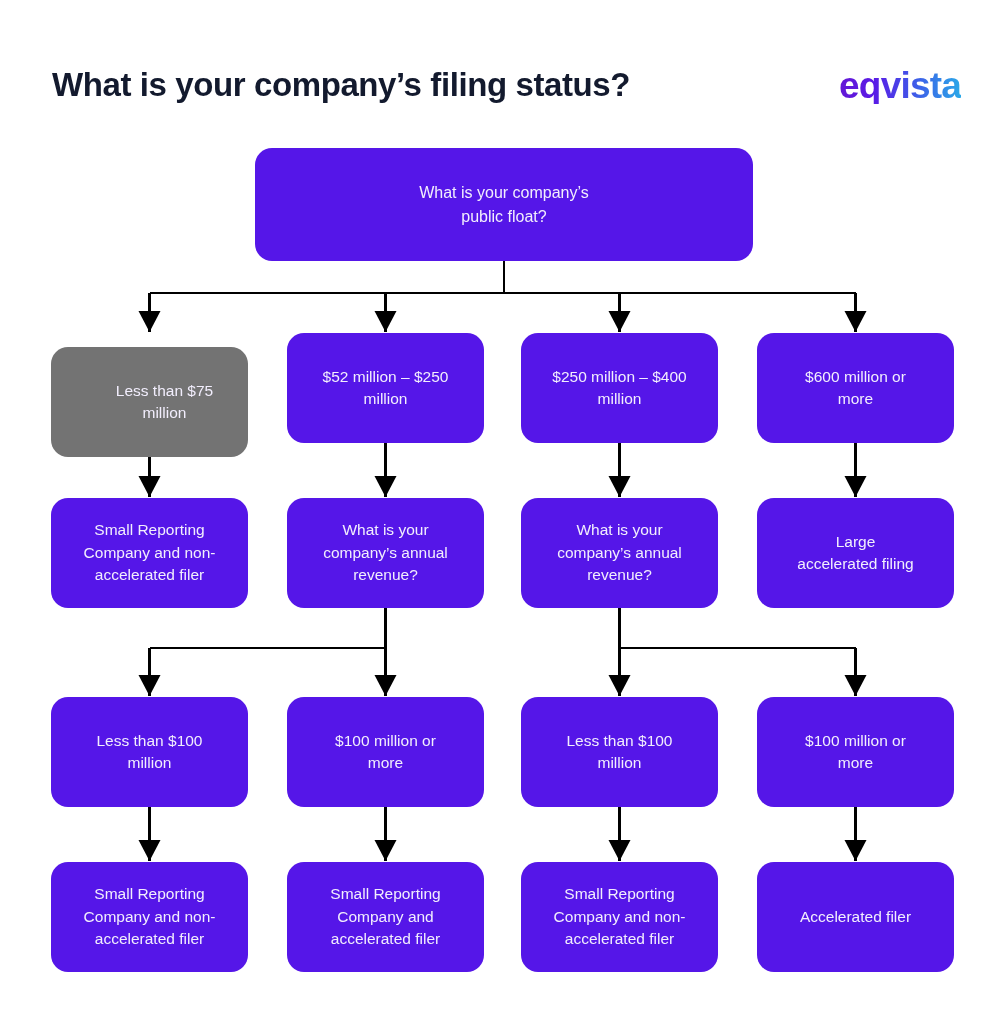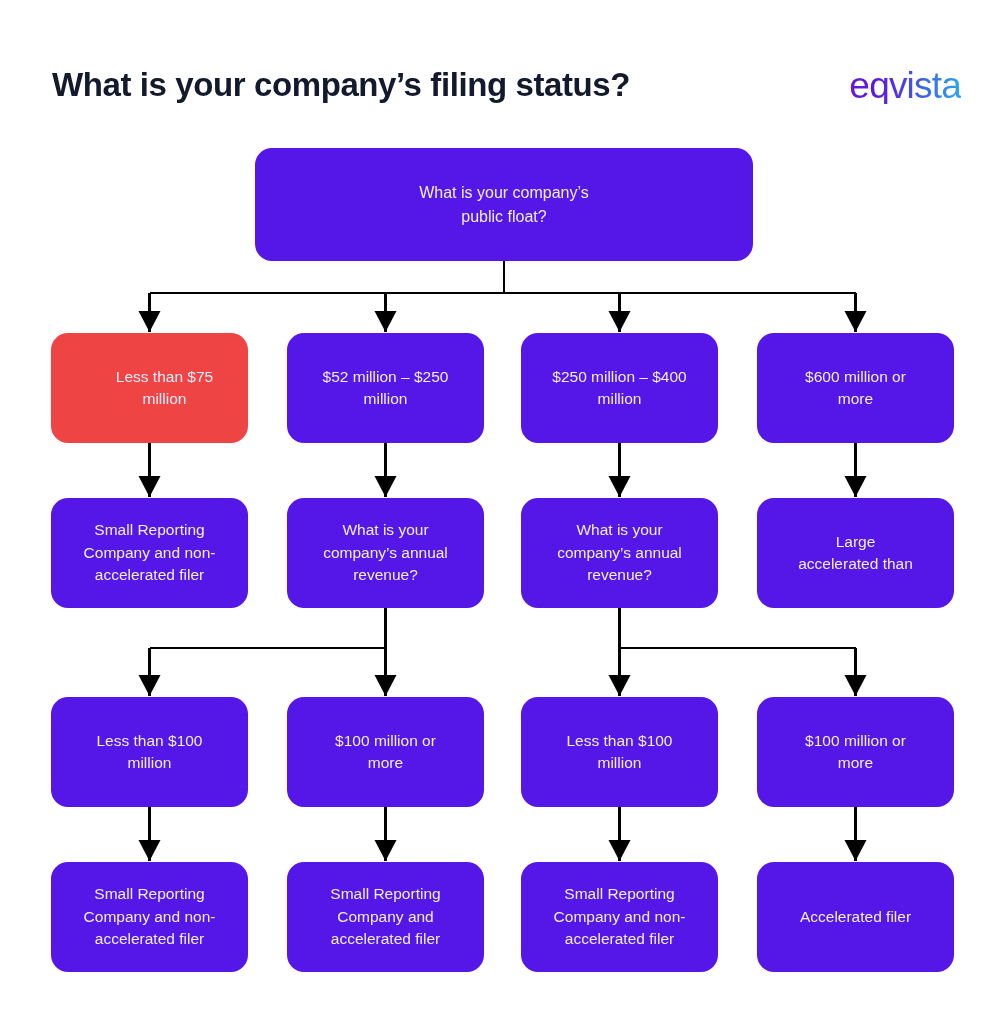--- a/index.html
+++ b/index.html
@@ -42,7 +42,7 @@
     right: 46px;
     top: 45px;
     font-size: 37px;
-    font-weight: 400;
+    font-weight: 700;
     letter-spacing: -0.8px;
     line-height: 1;
     background: linear-gradient(90deg, #6418d6 0%, #5a1ae6 28%, #3f5ae8 62%, #2aa8e8 100%);

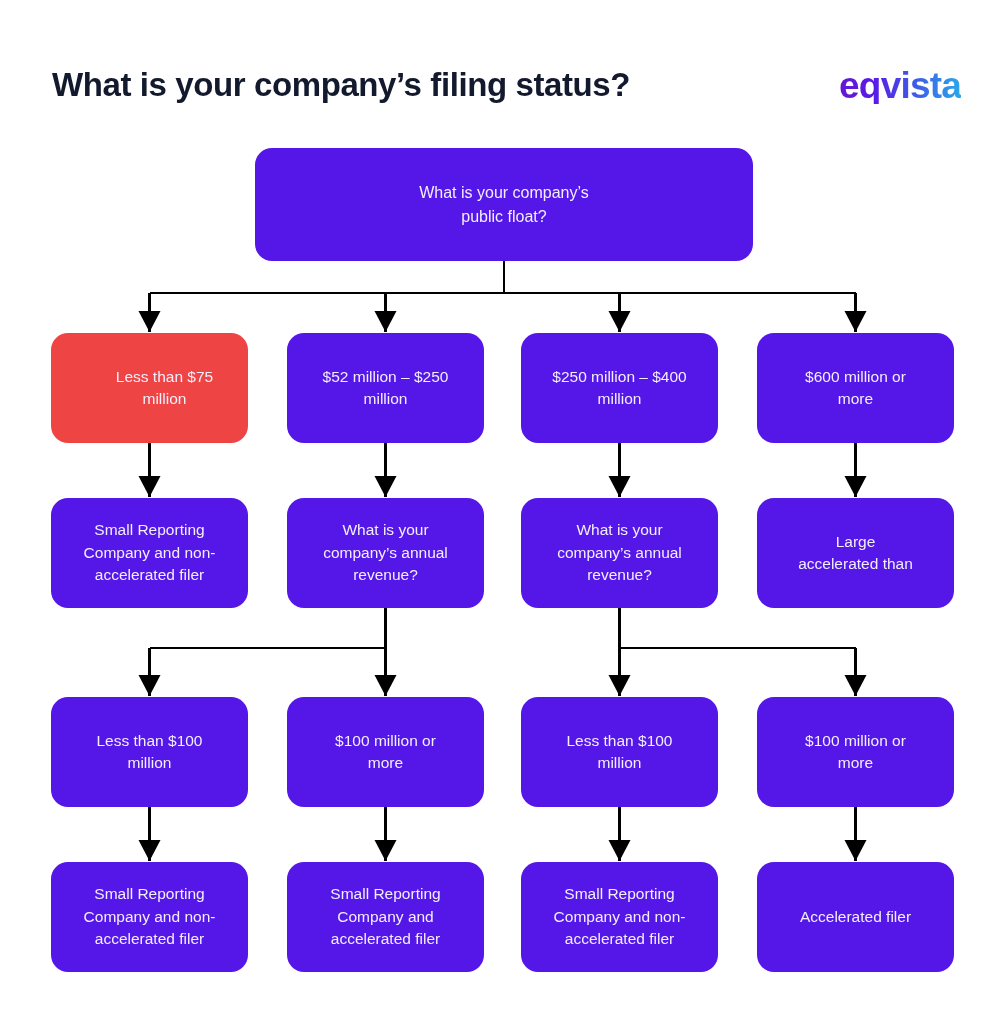--- a/index.html
+++ b/index.html
@@ -146,7 +146,7 @@
           <span class="node-label" style="color: rgb(242, 238, 253);">What is your company’s
 public float?</span>
         </div>
-        <div class="node" style="left: 51px; top: 333px; width: 197px; height: 110px; background: #ef4444; padding-left: 44px;">
+        <div class="node" style="left: 51px; top: 347px; width: 197px; height: 110px; background: #737373; padding-left: 44px;">
           <span class="node-label" style="color: rgb(242, 238, 253);">Less than $75
 million</span>
         </div>

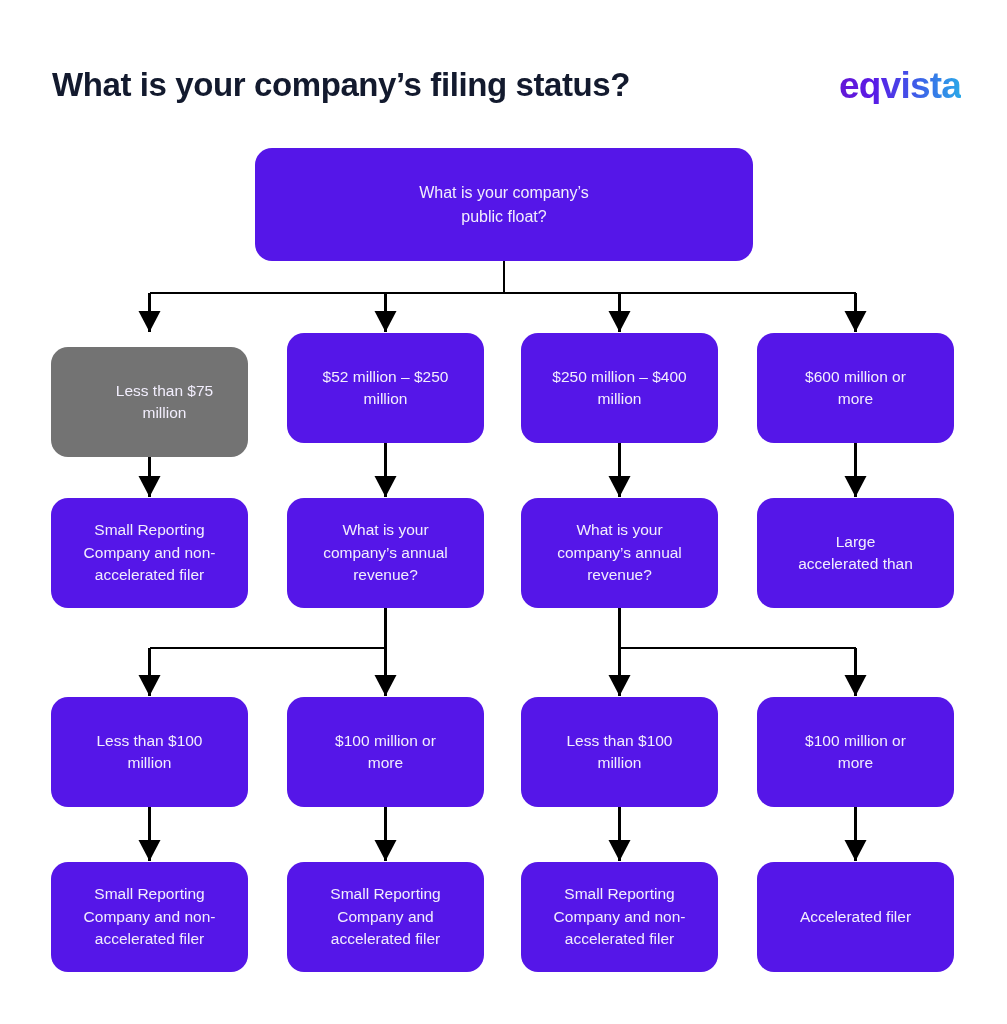--- a/index.html
+++ b/index.html
@@ -179,7 +179,7 @@
         </div>
         <div class="node" style="left: 757px; top: 498px; width: 197px; height: 110px; background: rgb(85, 22, 232);">
           <span class="node-label" style="color: rgb(242, 238, 253);">Large
-accelerated than</span>
+accelerated filing</span>
         </div>
         <div class="node" style="left: 51px; top: 697px; width: 197px; height: 110px; background: rgb(85, 22, 232);">
           <span class="node-label" style="color: rgb(242, 238, 253);">Less than $100

